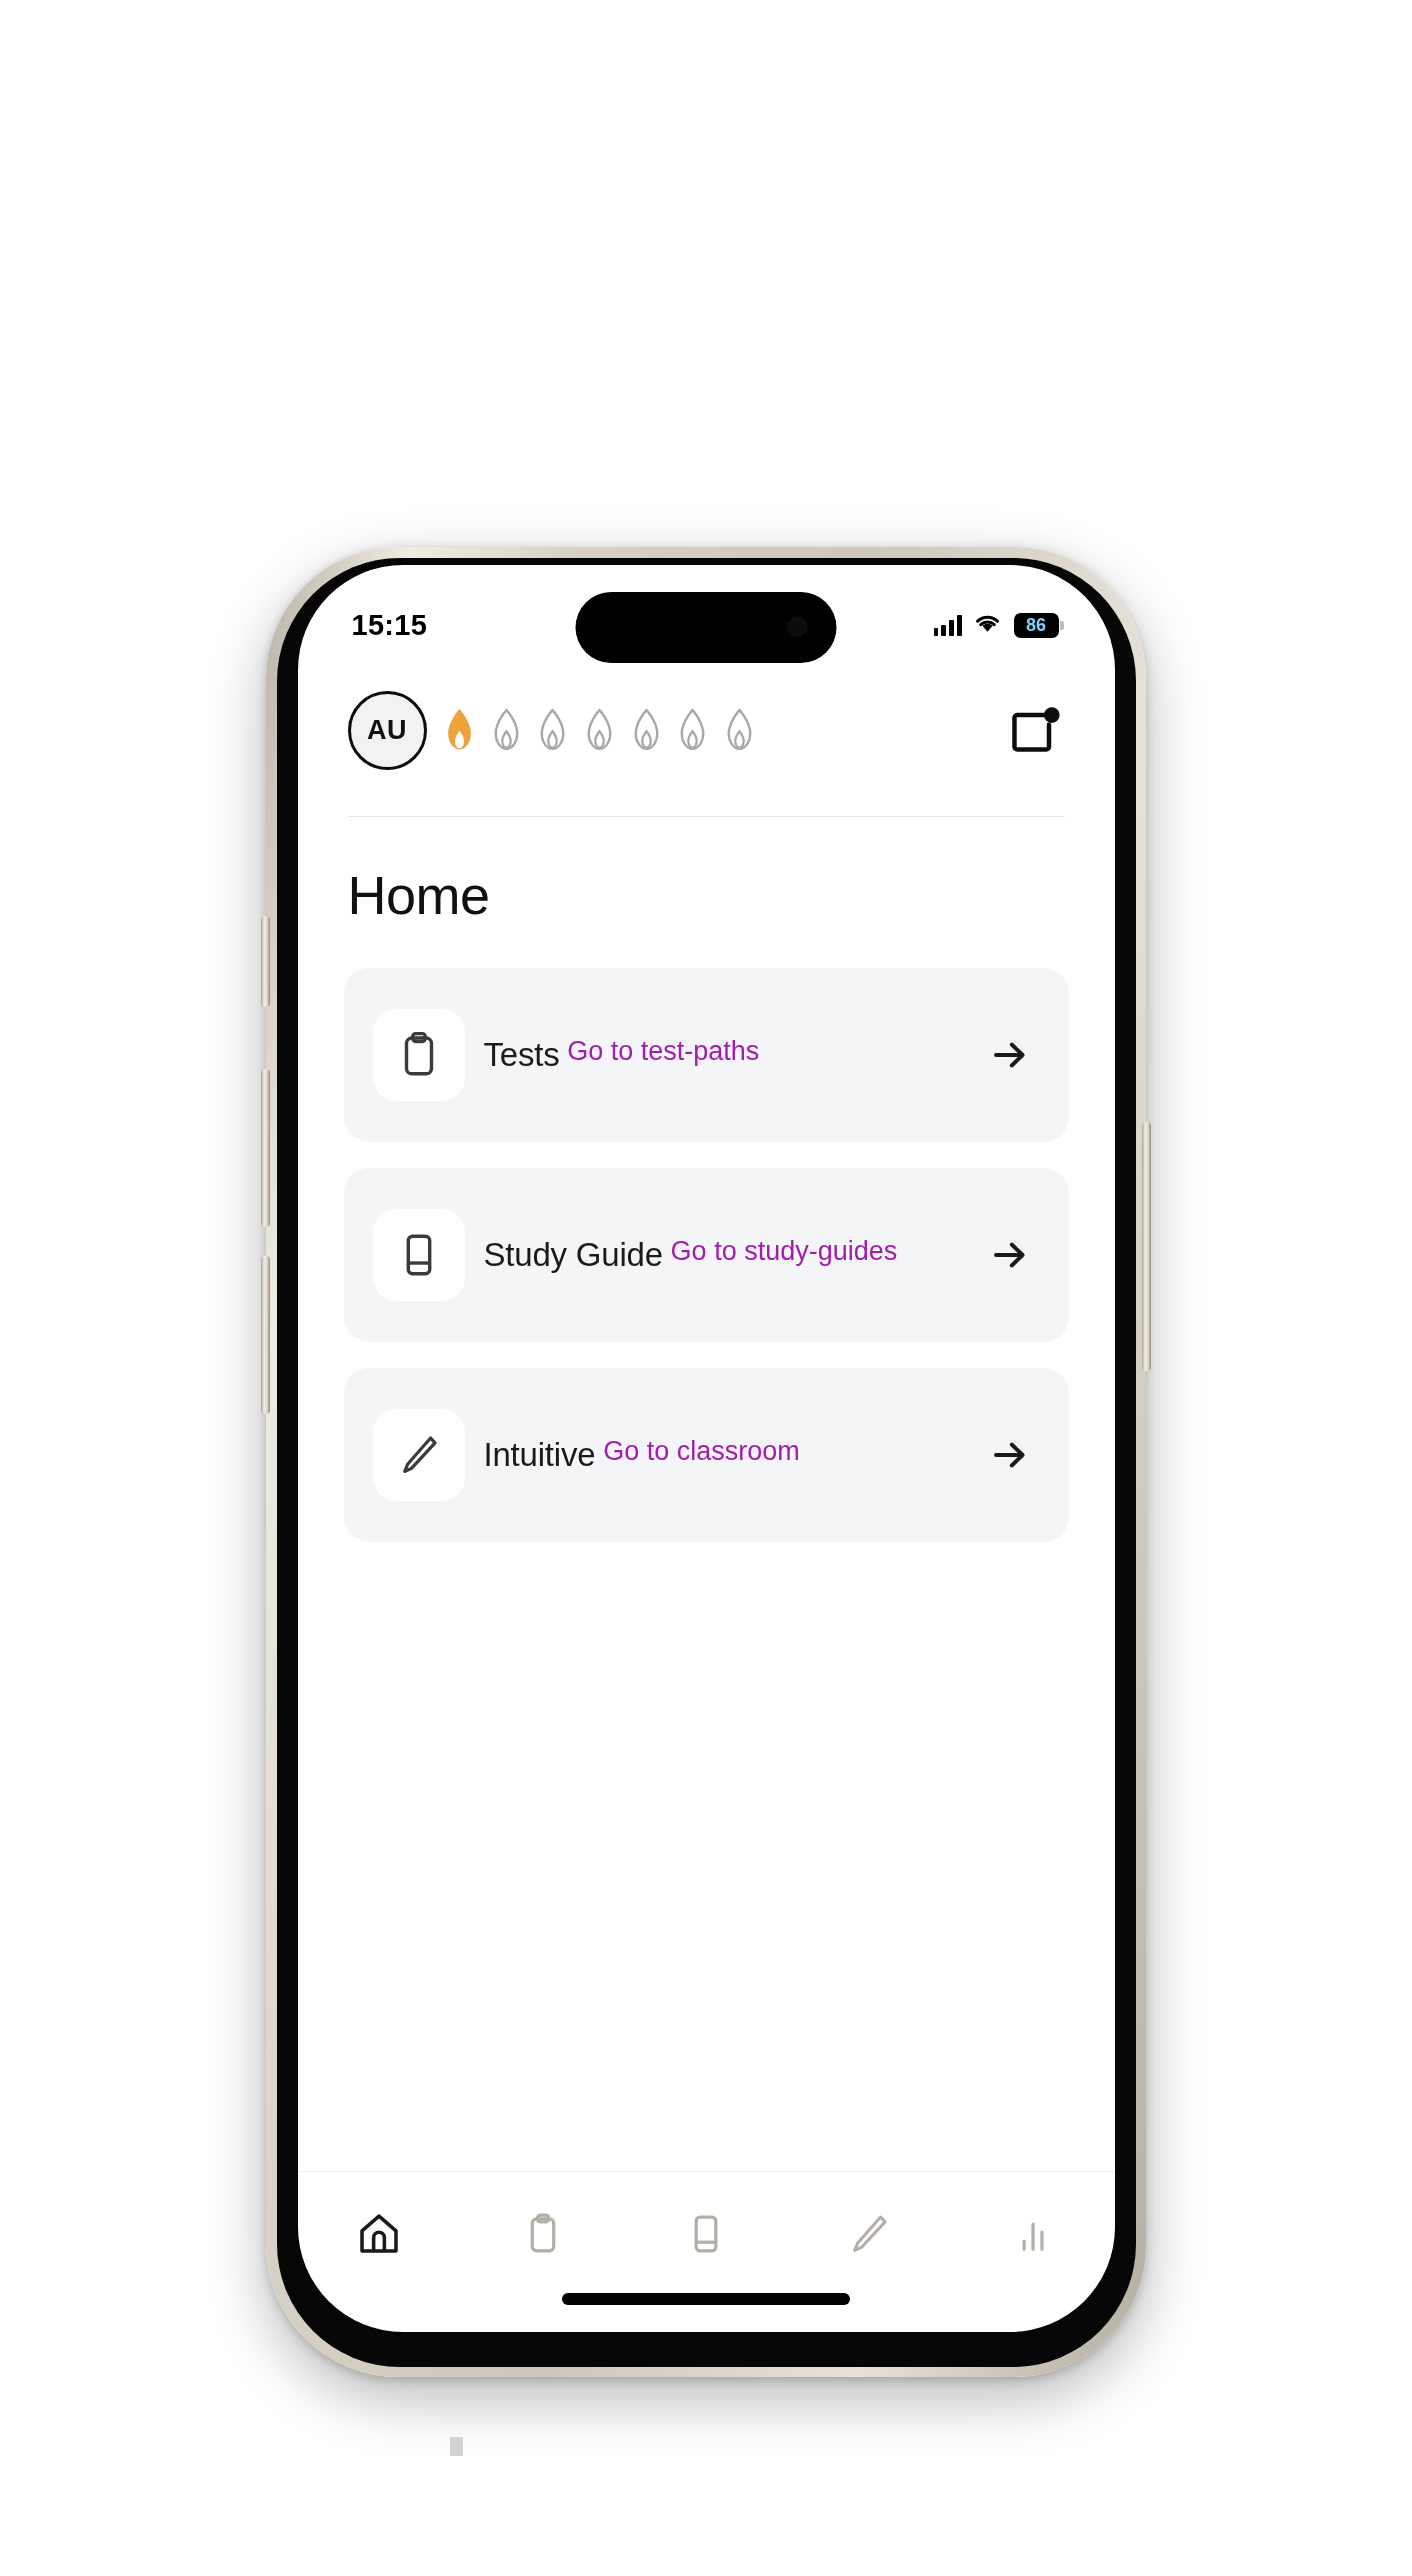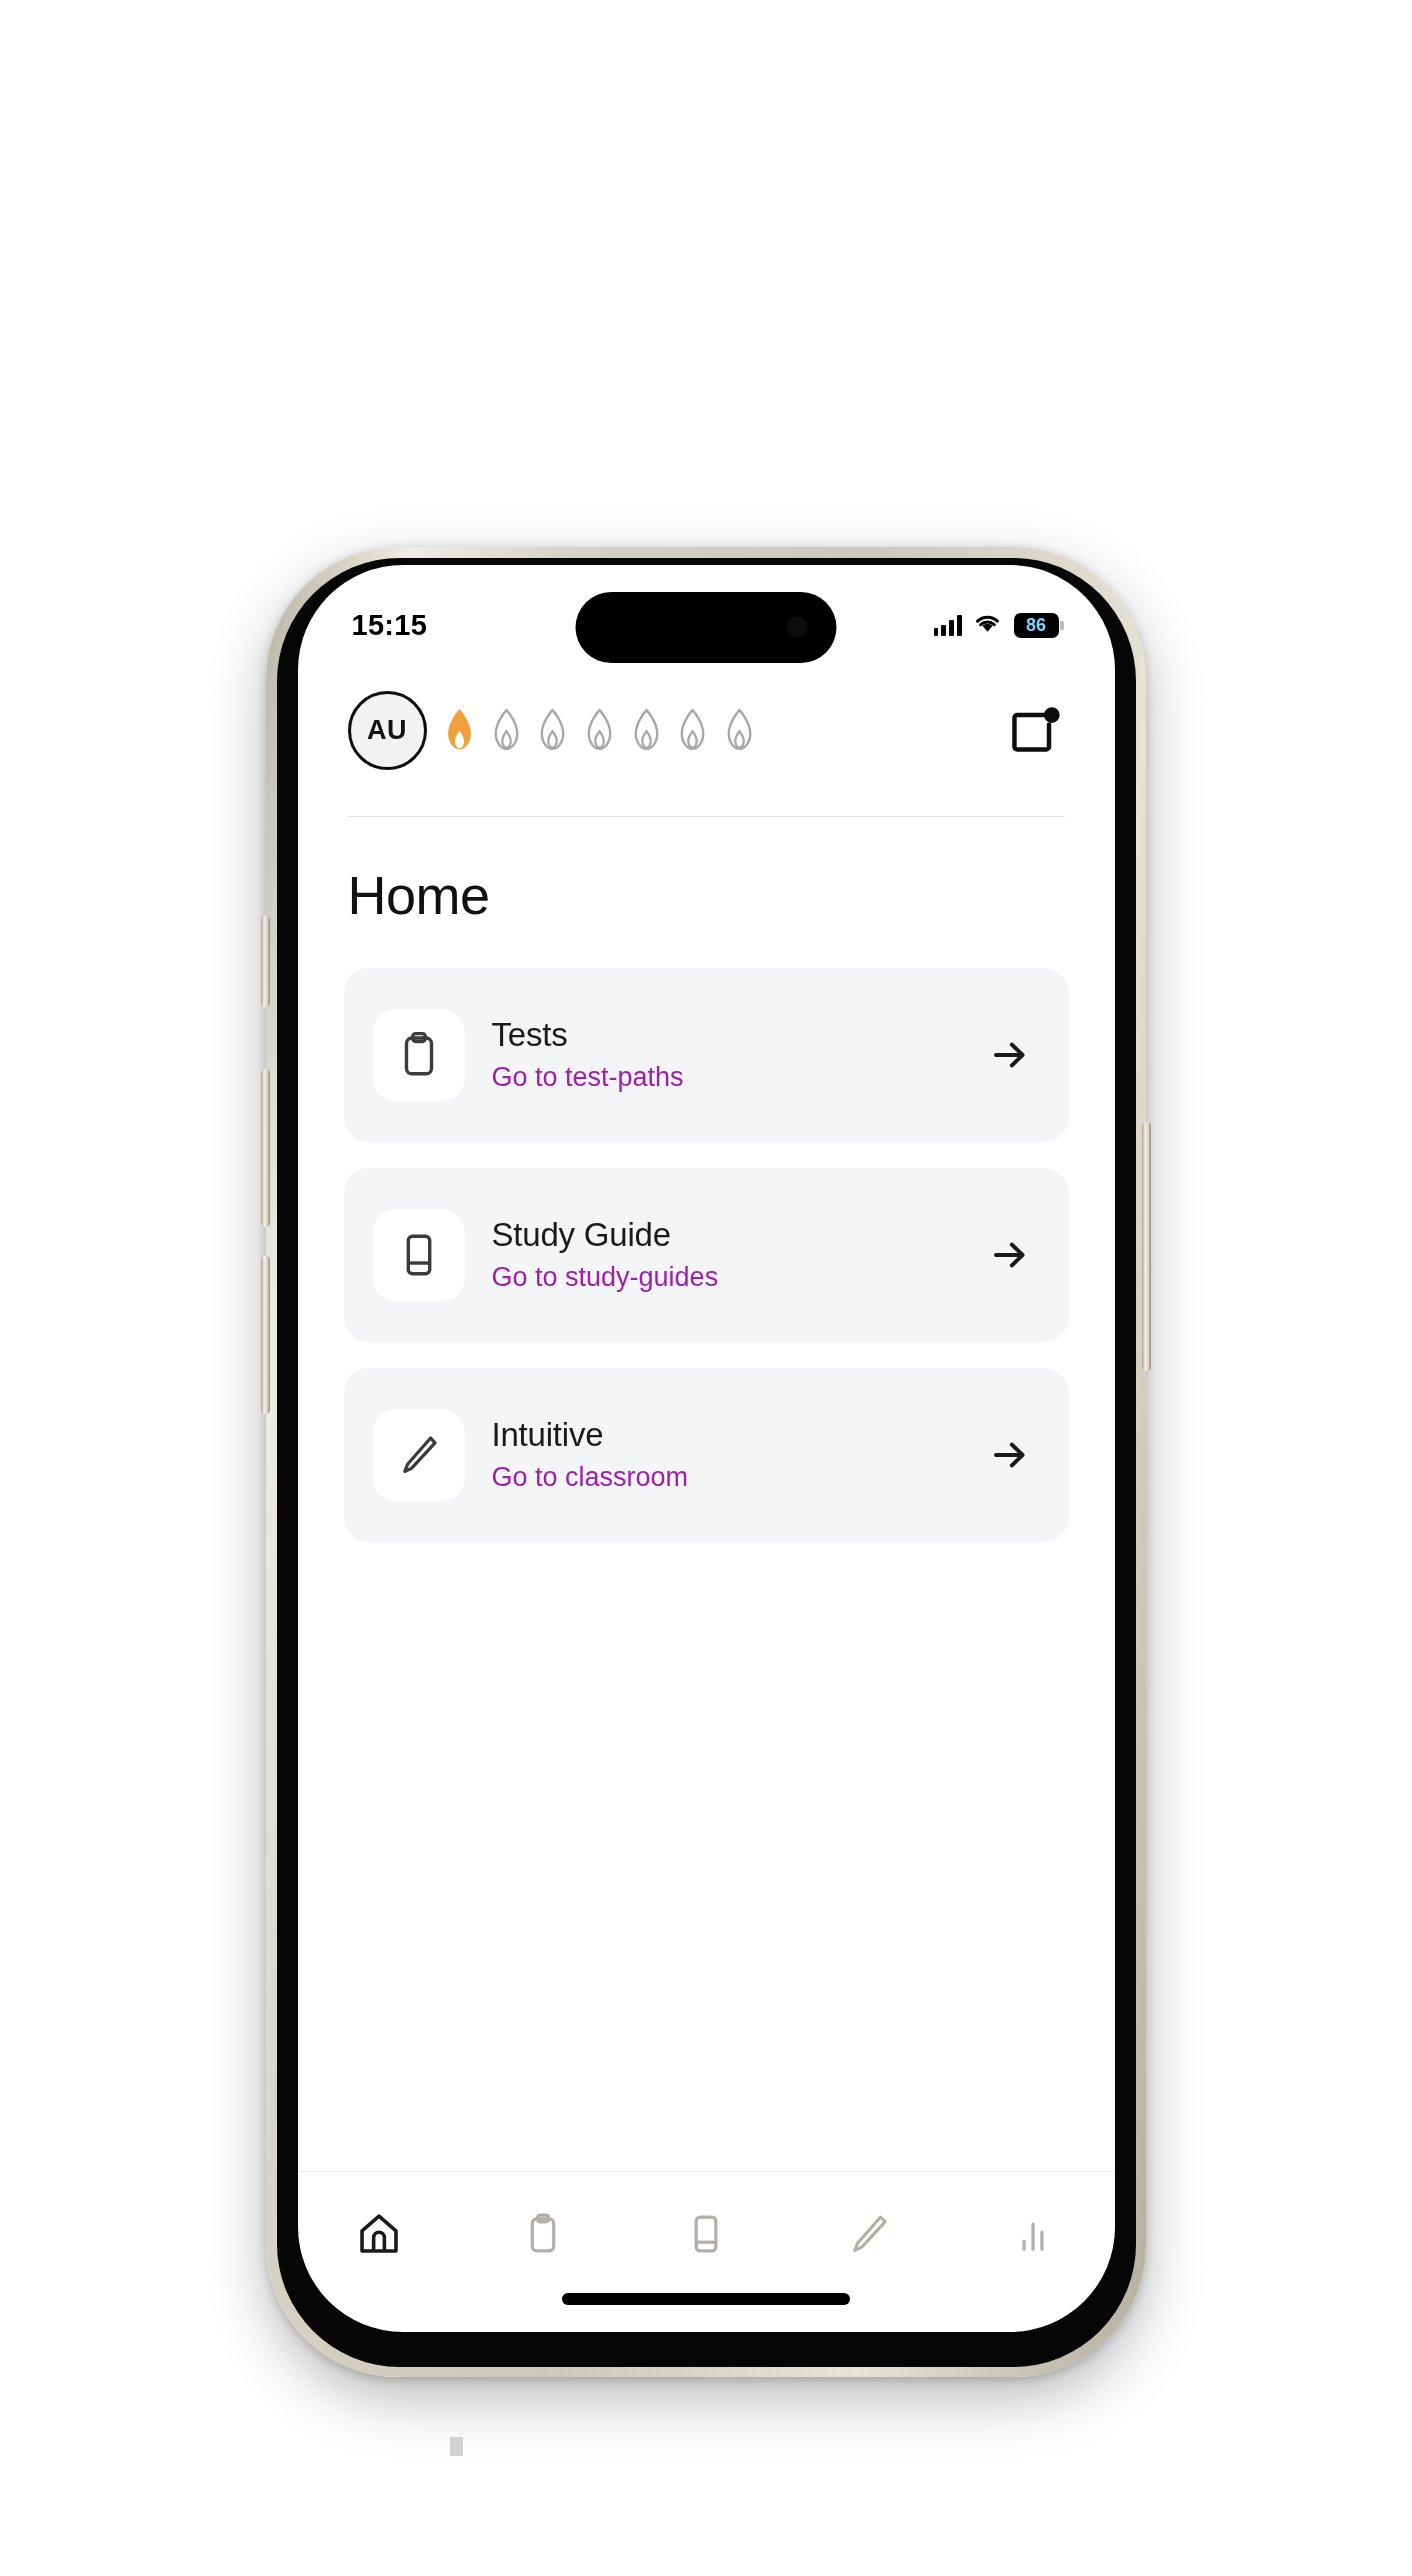--- a/index.html
+++ b/index.html
@@ -228,9 +228,9 @@
   }
   .card-text {
     flex: 1 1 auto;
-    margin-left: 27px;
-    display: flex;
-    flex-direction: column;
+    margin-left: 19px;
+    display: flex;
+    flex-direction: row;
     gap: 7.7px;
   }
   .card-title {

